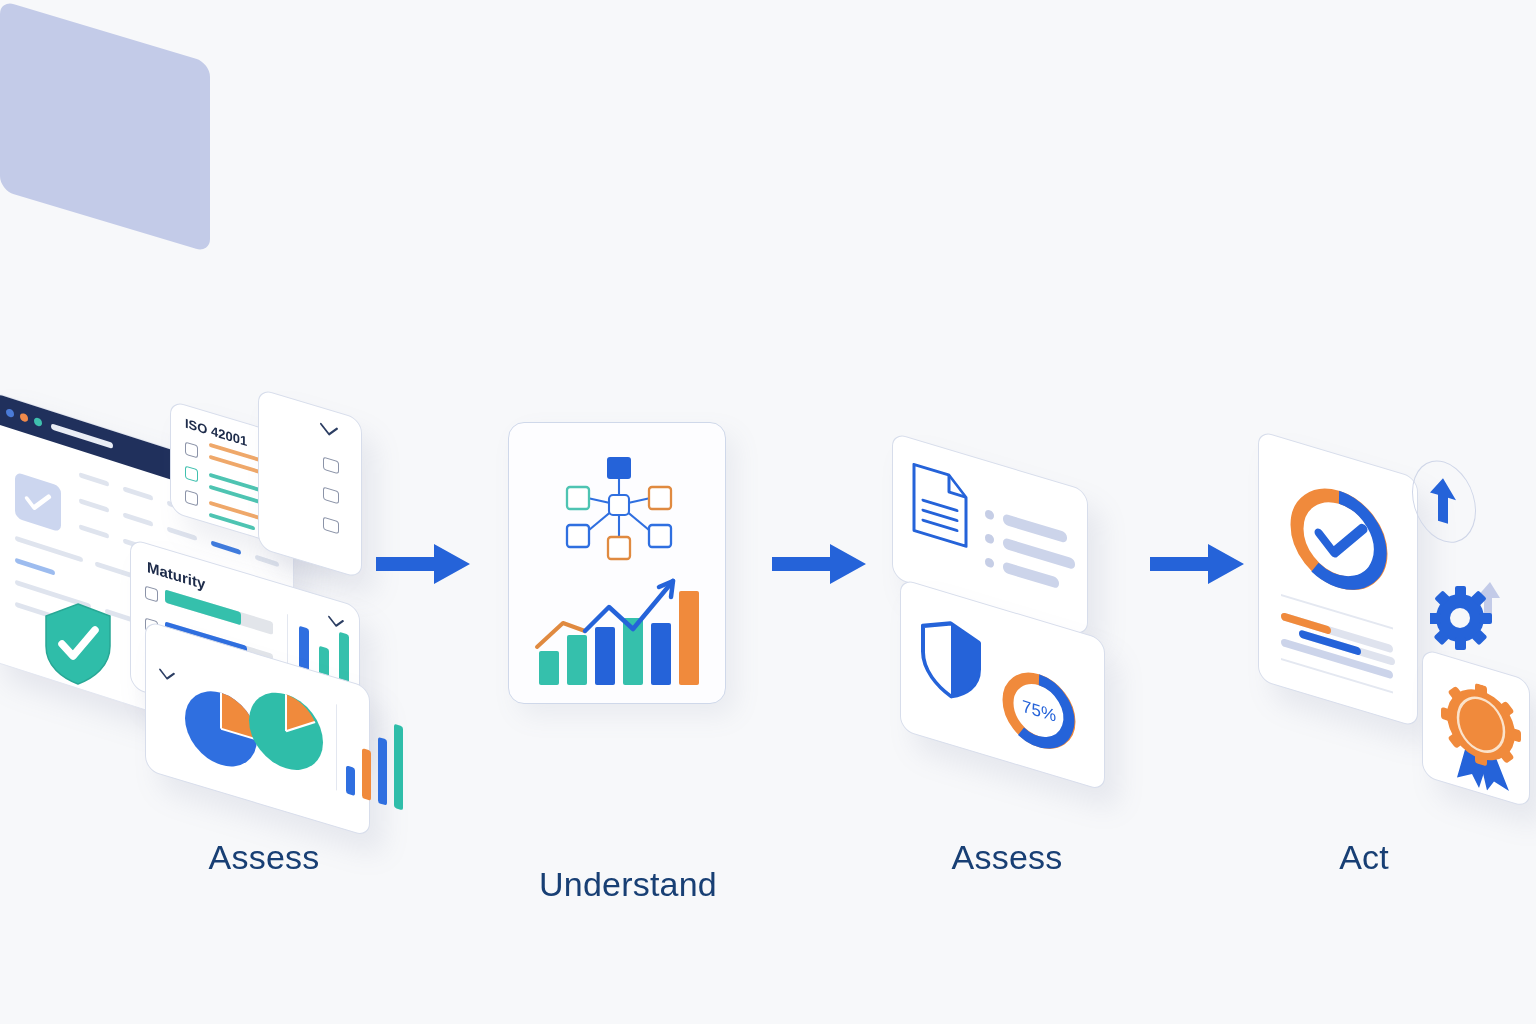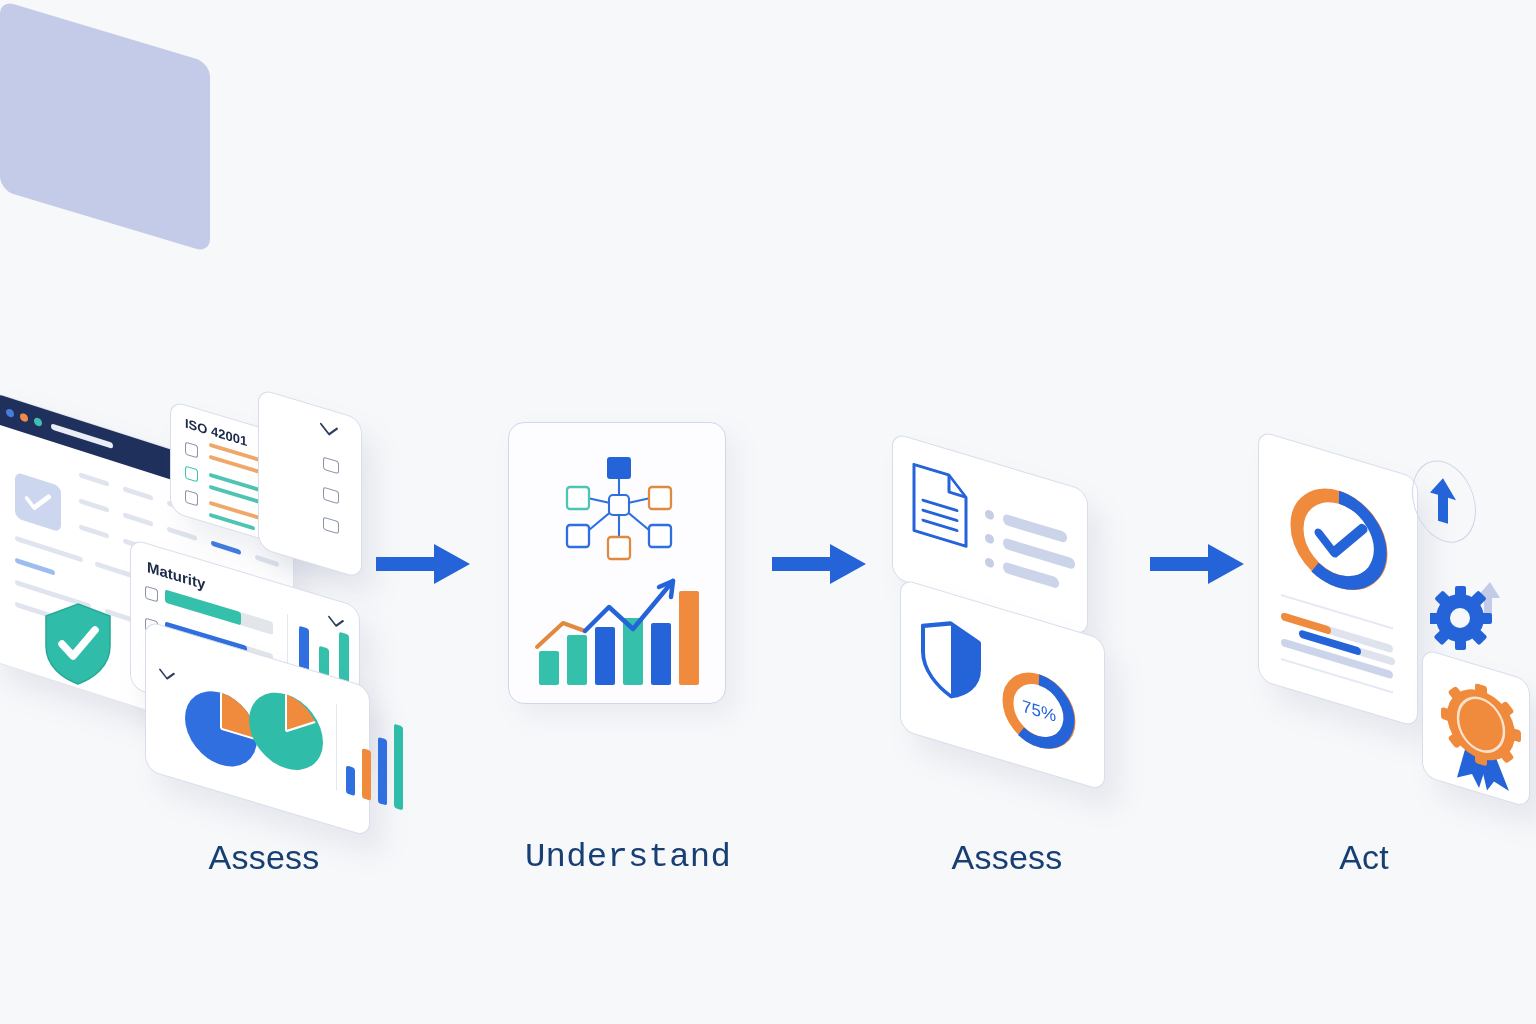--- a/index.html
+++ b/index.html
@@ -317,7 +317,7 @@
       </svg>
     </div>
 
-    <div class="stage-label" style="left:628px;top:838px;font-family:Liberation Mono, monospace;">Understand</div>
+    <div class="stage-label" style="left:628px;top:865px;">Understand</div>
   </div>
 
   <svg class="arrow" style="left:772px;top:540px;" width="96" height="48" viewBox="0 0 96 48">

